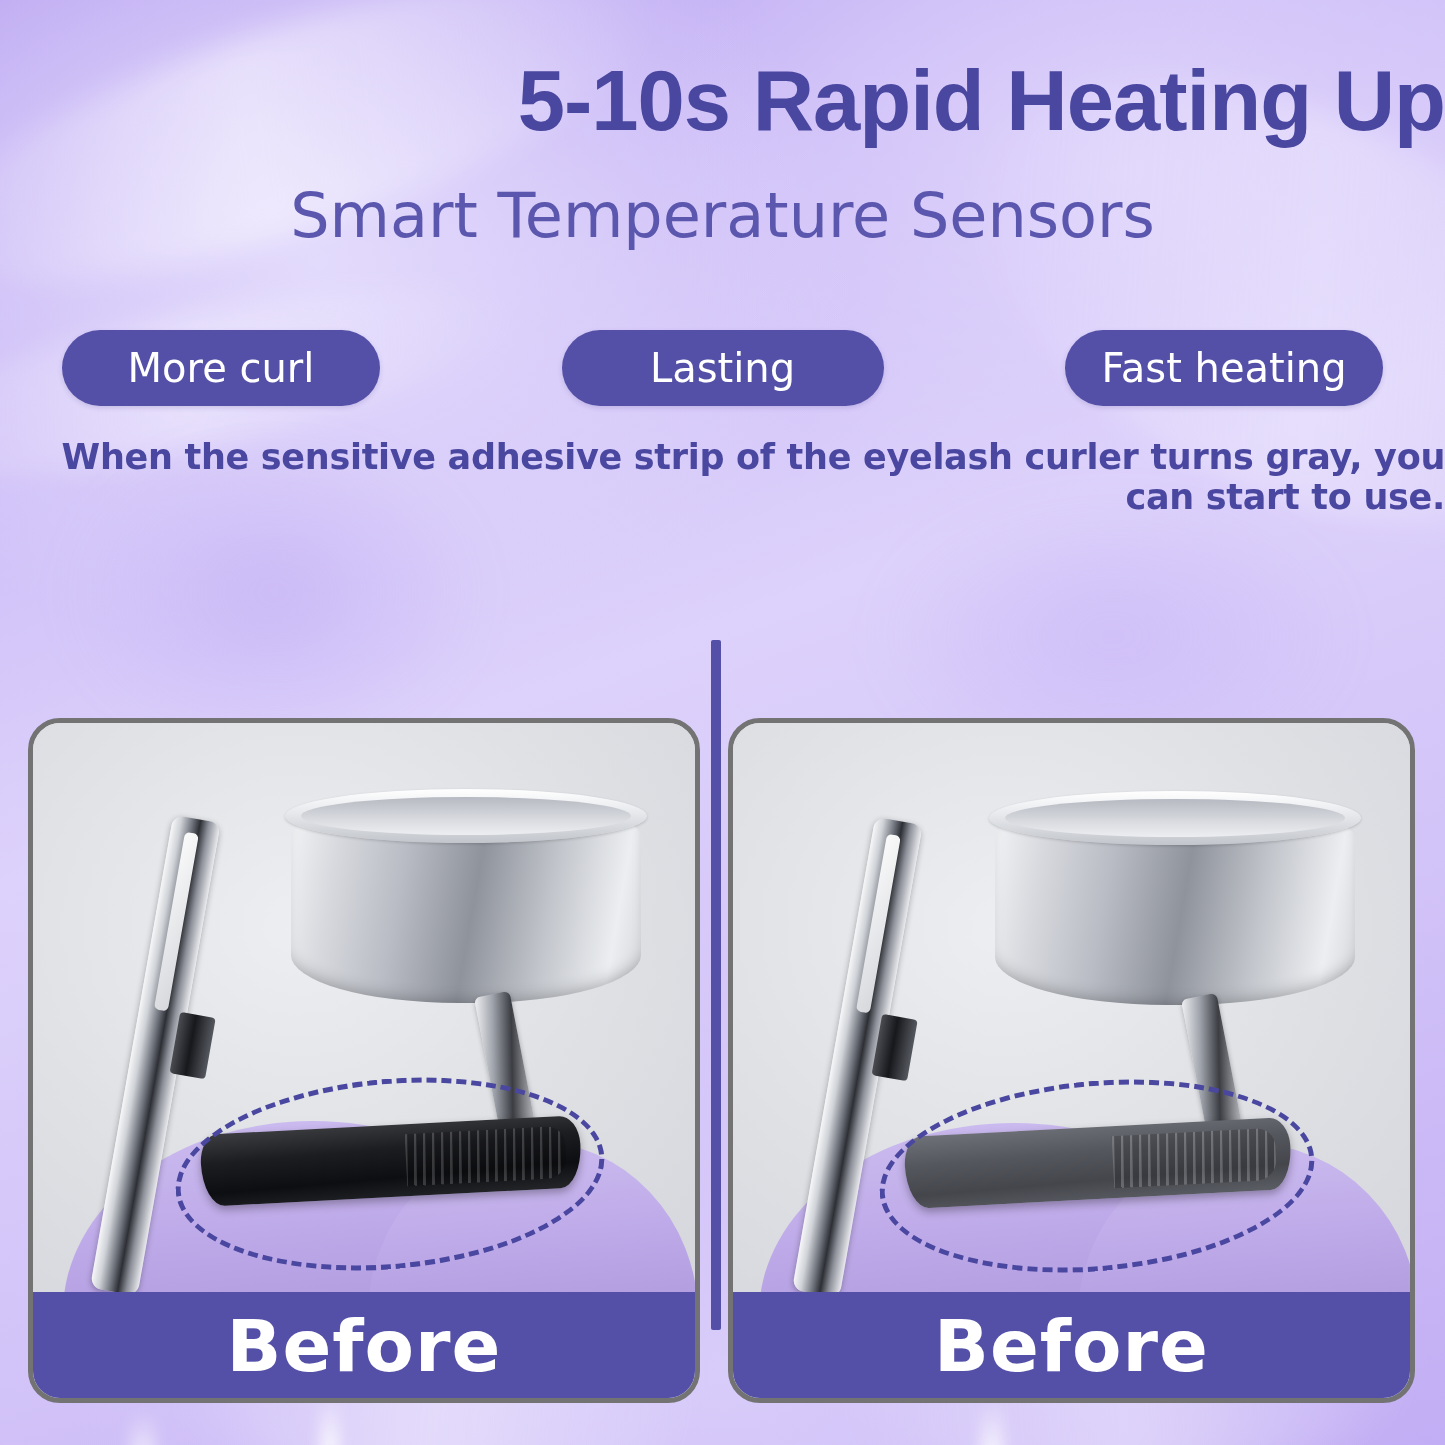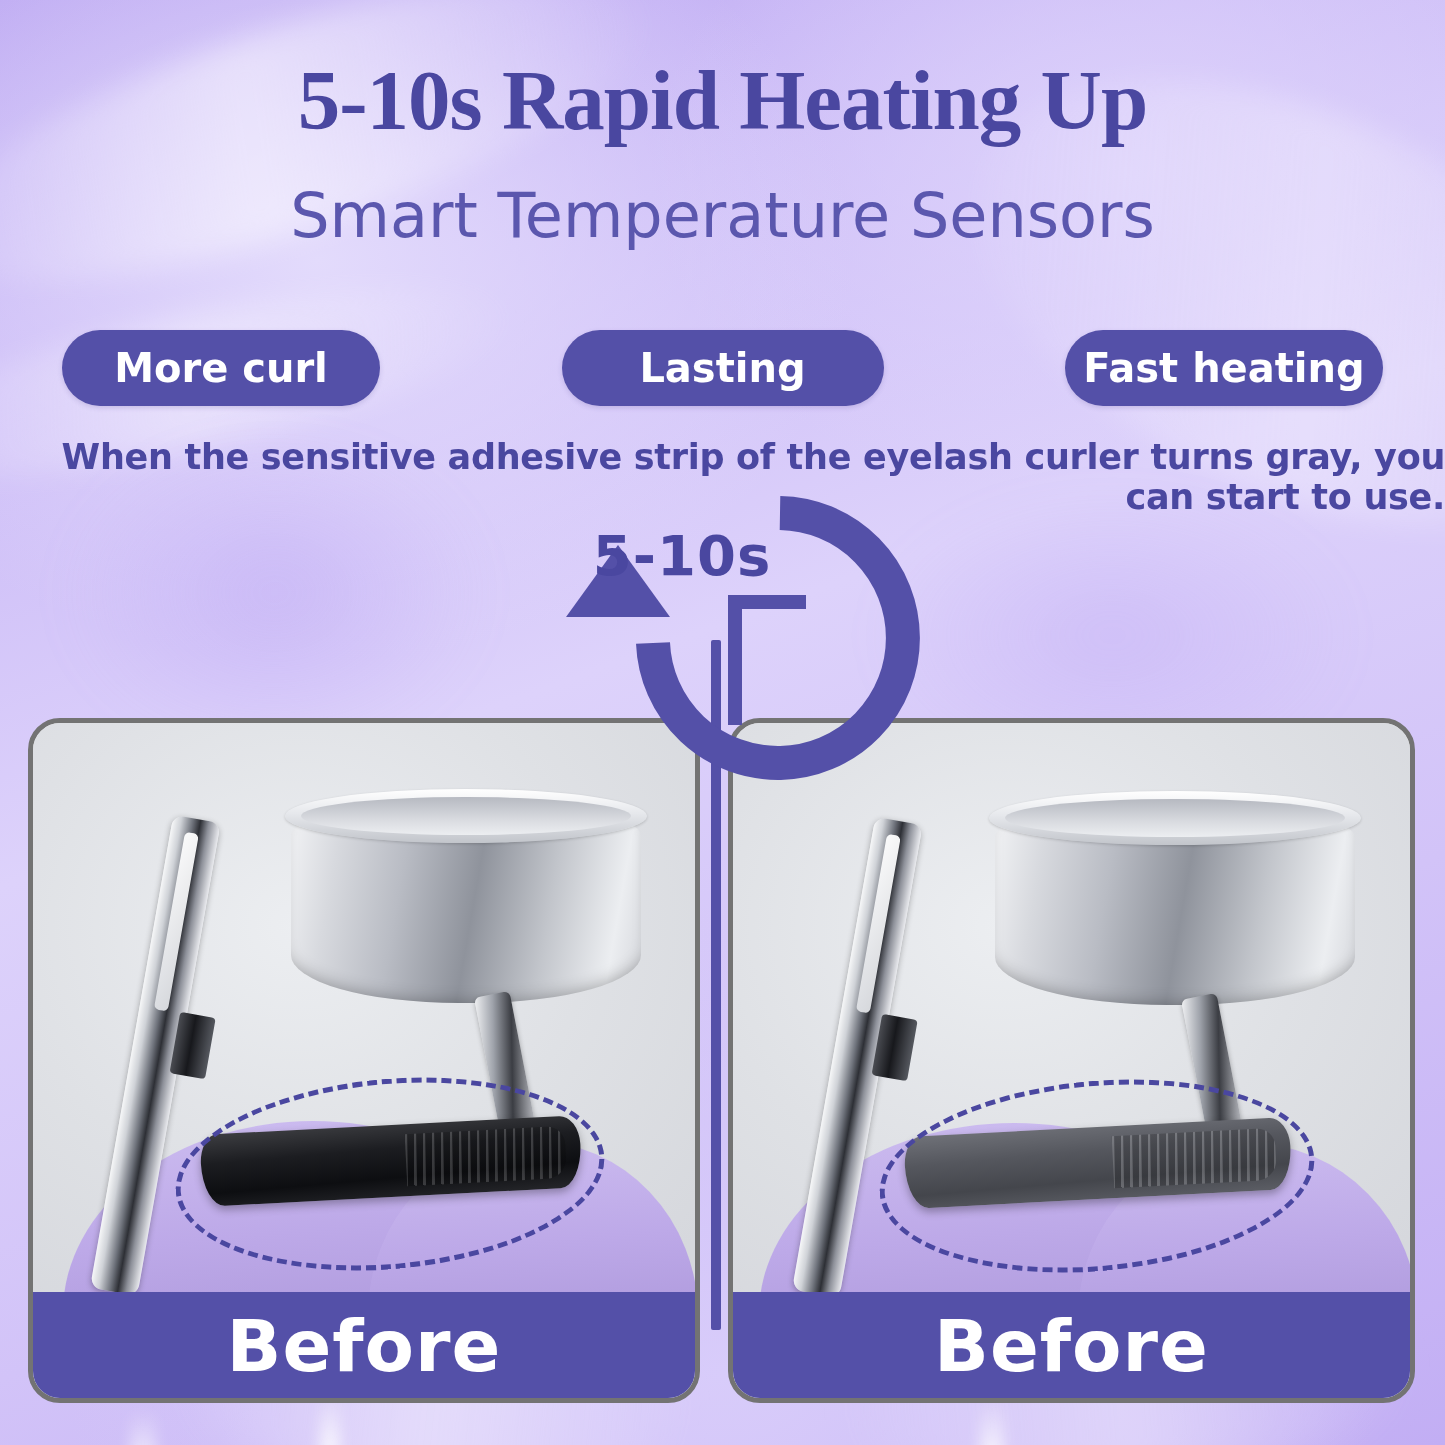--- a/index.html
+++ b/index.html
@@ -50,9 +50,9 @@
 
   .headline{
     position:absolute; top:58px; left:0; width:100%;
-    text-align:center; font-weight:bold; font-size:85px; line-height:1.0;
+    text-align:right; font-weight:bold; font-size:85px; line-height:1.0;
     letter-spacing:-1px; color:#4a47a0;
-    font-family:Liberation Serif, serif;
+    font-family:Liberation Sans, sans-serif;
   }
   .subhead{
     position:absolute; top:185px; left:0; width:100%;

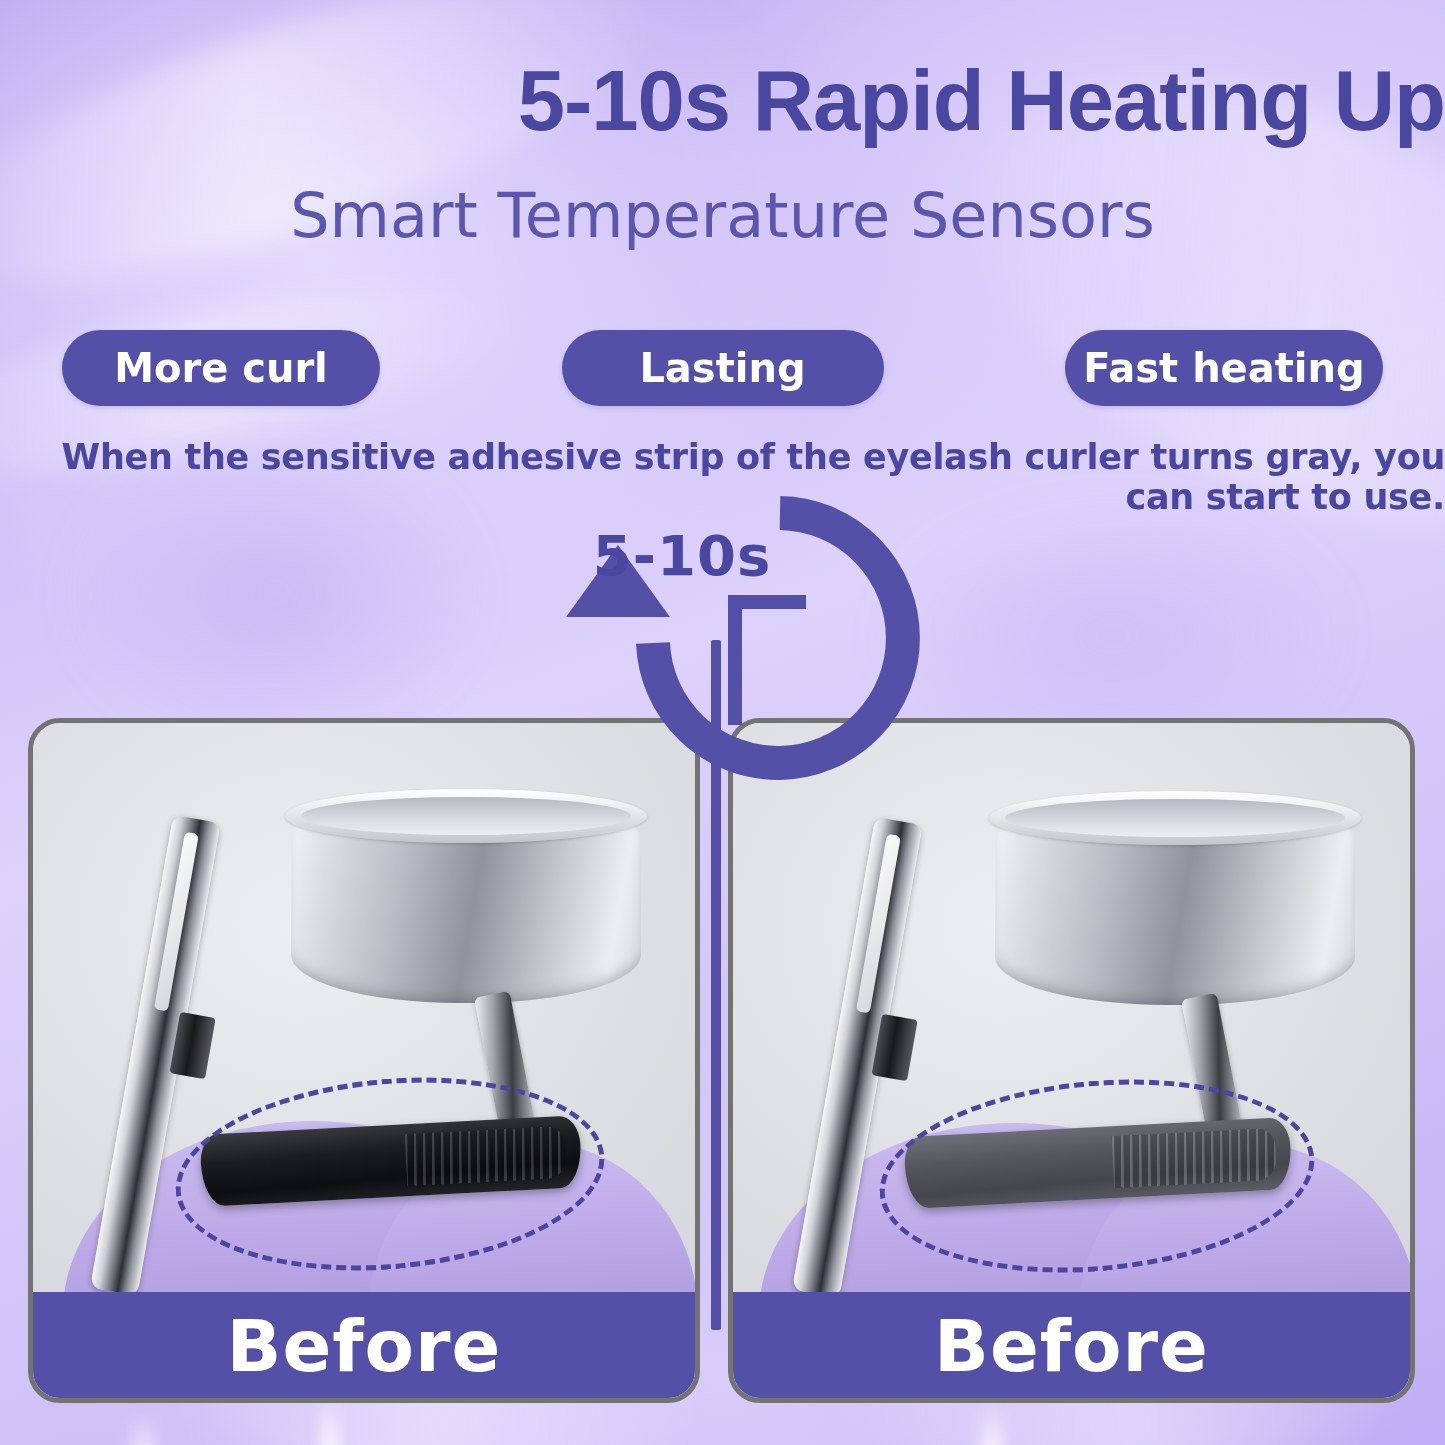--- a/index.html
+++ b/index.html
@@ -67,7 +67,7 @@
   }
   .pill{
     background:#5450a8; color:#ffffff;
-    border-radius:45px; font-weight:bold; font-size:40px;
+    border-radius:45px; font-weight:normal; font-size:40px;
     display:flex; align-items:center; justify-content:center;
     height:76px; padding:0 42px; white-space:nowrap;
     box-shadow:0 2px 5px rgba(70,60,140,.18);

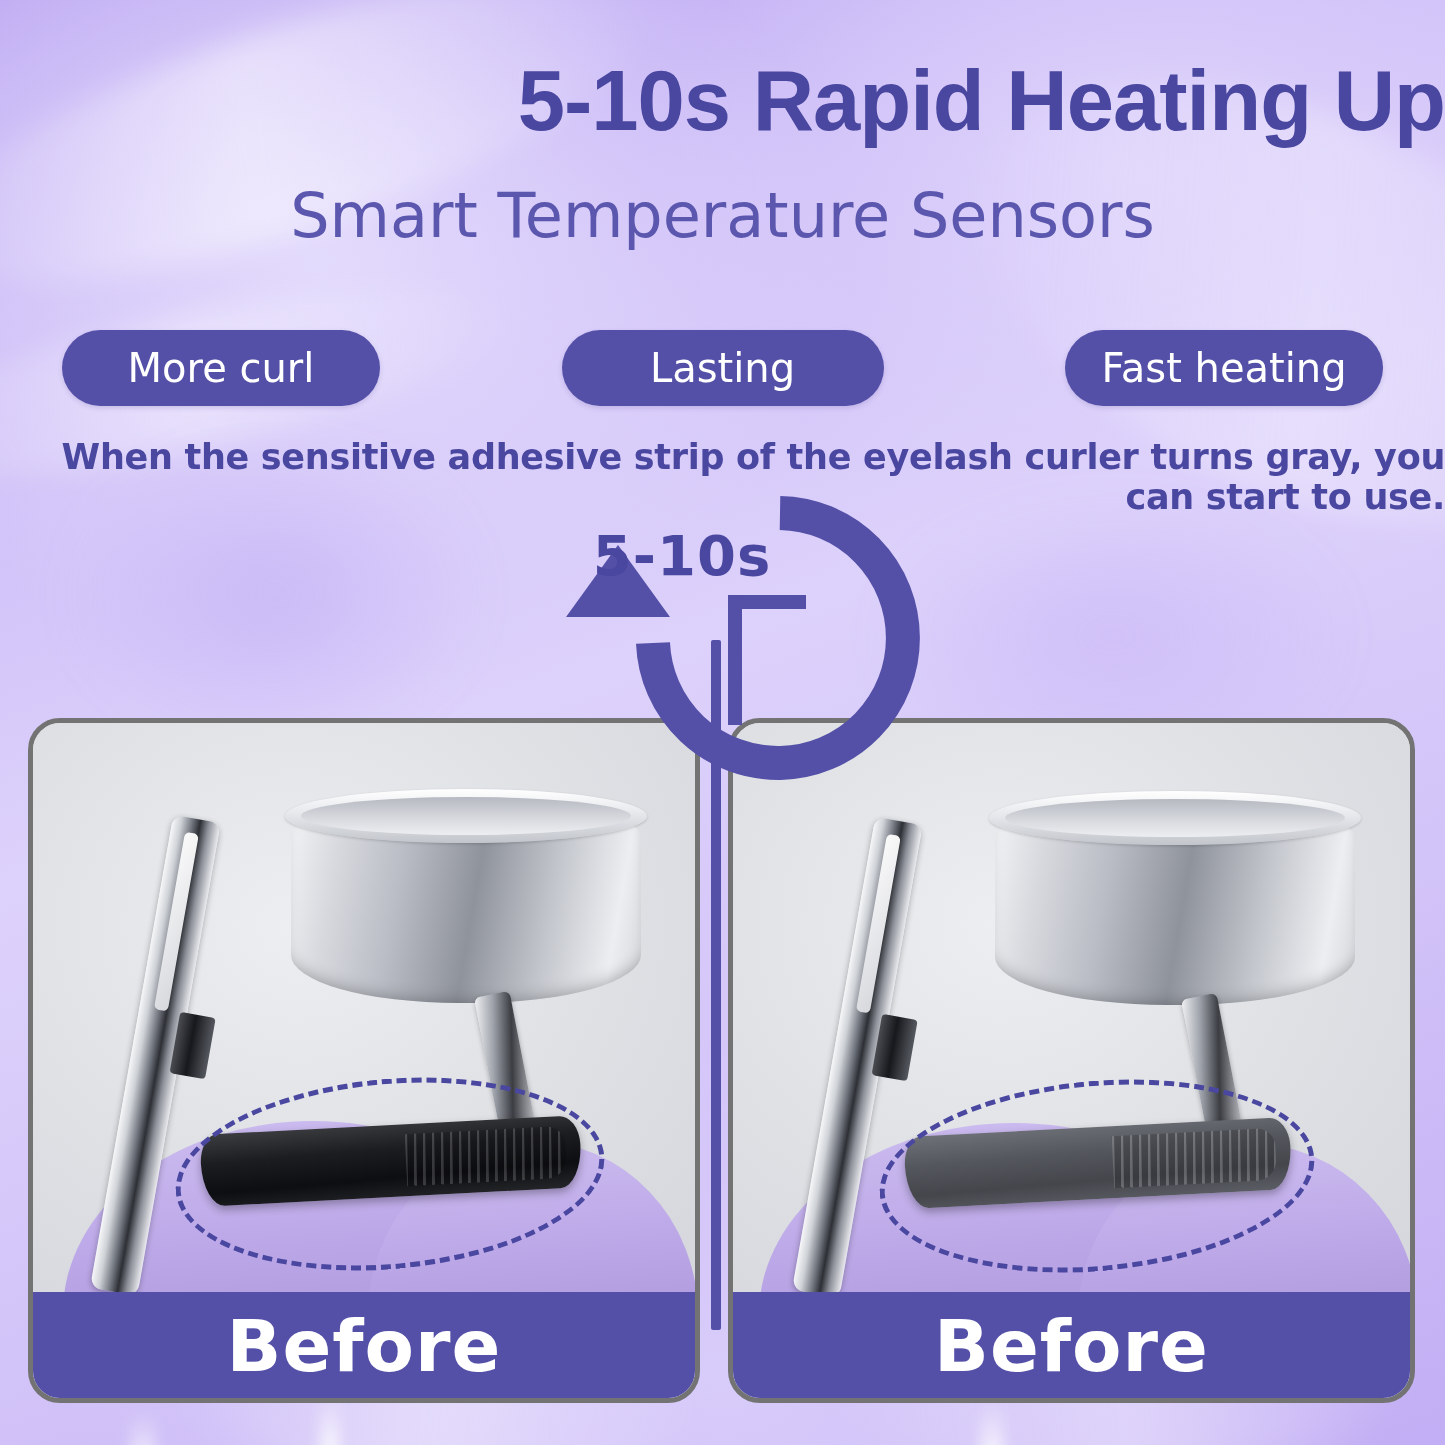--- a/index.html
+++ b/index.html
@@ -218,19 +218,6 @@
 
   <div class="seam"></div>
 
-  <div class="arrow-wrap">
-    <svg class="arrow-svg" width="430" height="300" viewBox="0 0 430 300">
-
-      <path d="M 265 18
-               A 125 125 0 1 1 138 148" fill="none" stroke="#5450a8" stroke-width="34" stroke-linecap="butt"></path>
-
-      <polygon points="103,50 155,122 51,122" fill="#5450a8"></polygon>
-
-      <rect x="213" y="100" width="14" height="130" fill="#5450a8"></rect>
-      <rect x="213" y="100" width="78" height="14" fill="#5450a8"></rect>
-    </svg>
-    <div class="arrow-label">5-10s</div>
-  </div>
 
   <div class="panel left">
     <div class="photo">

